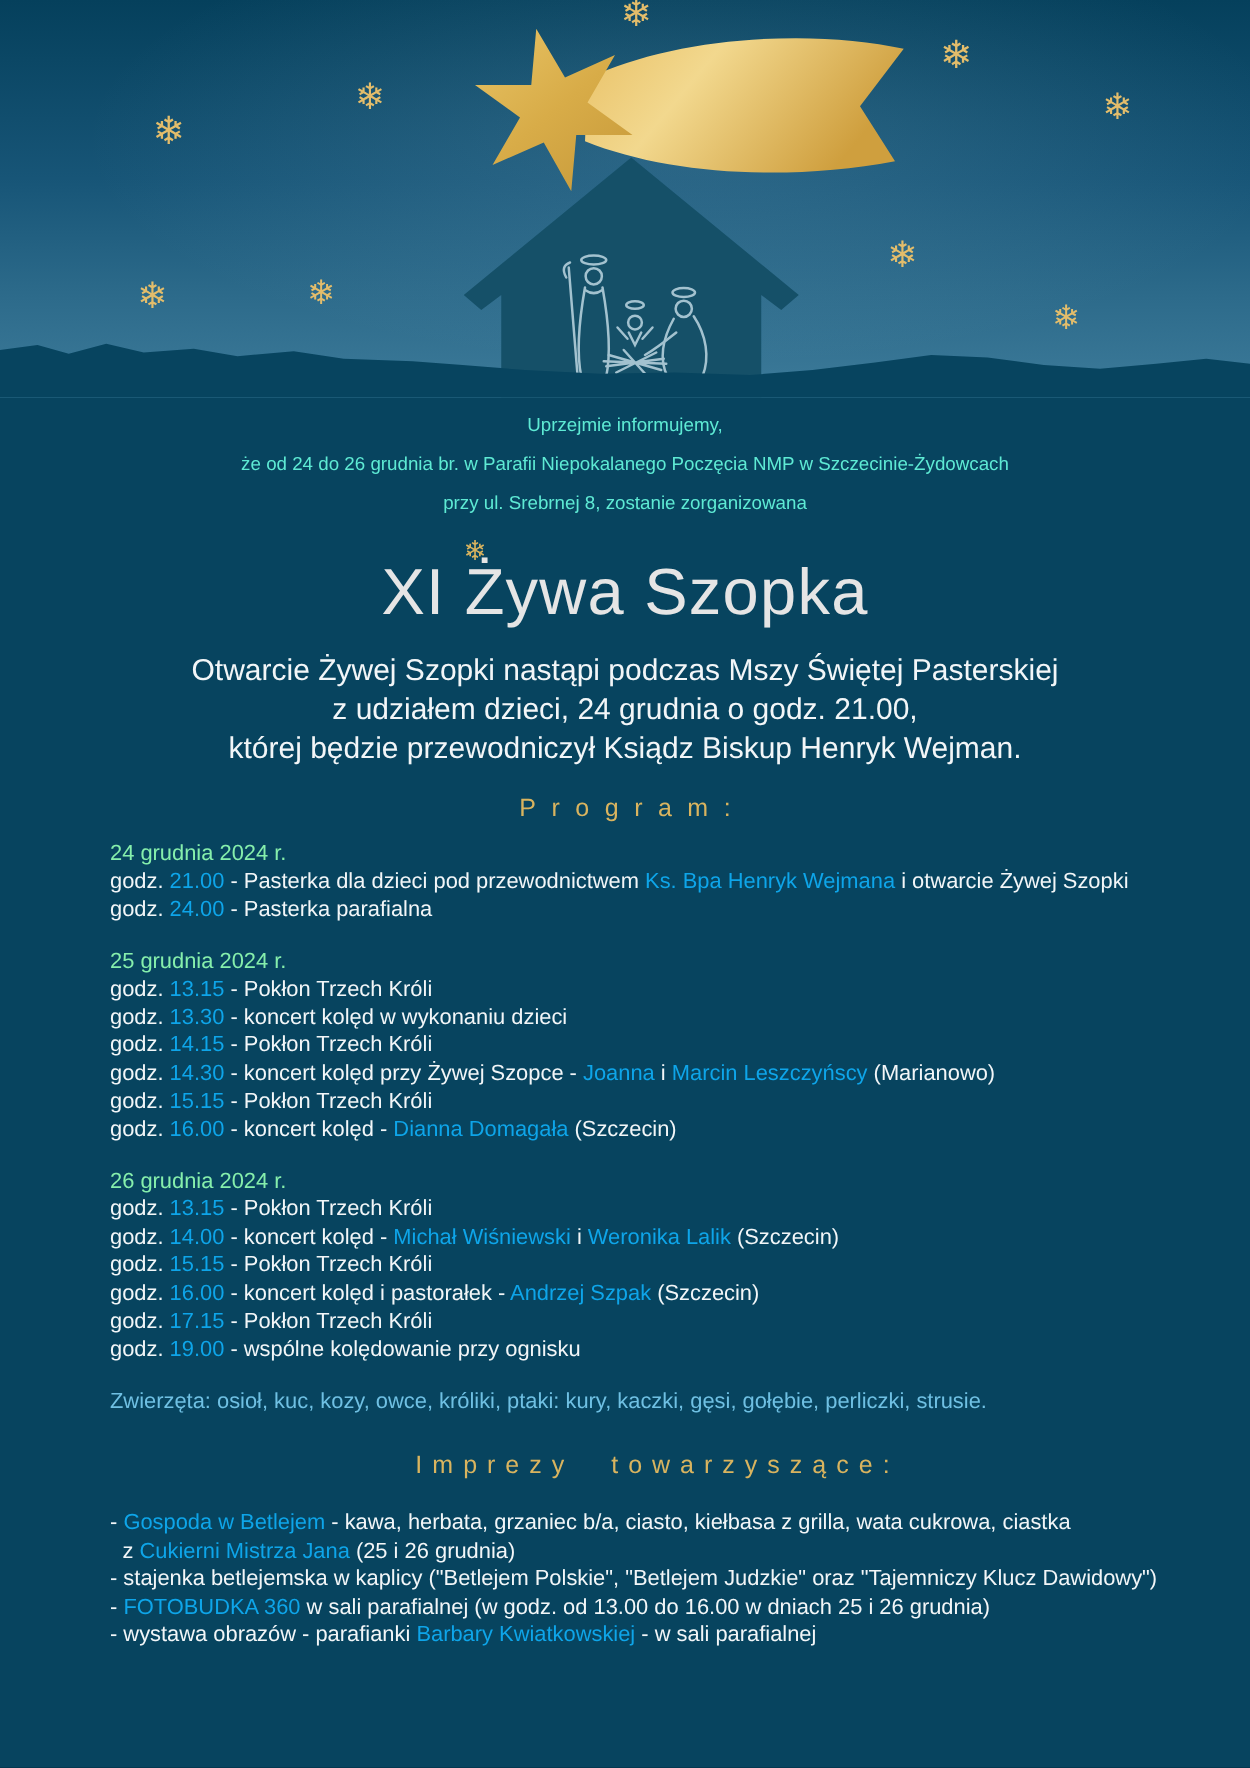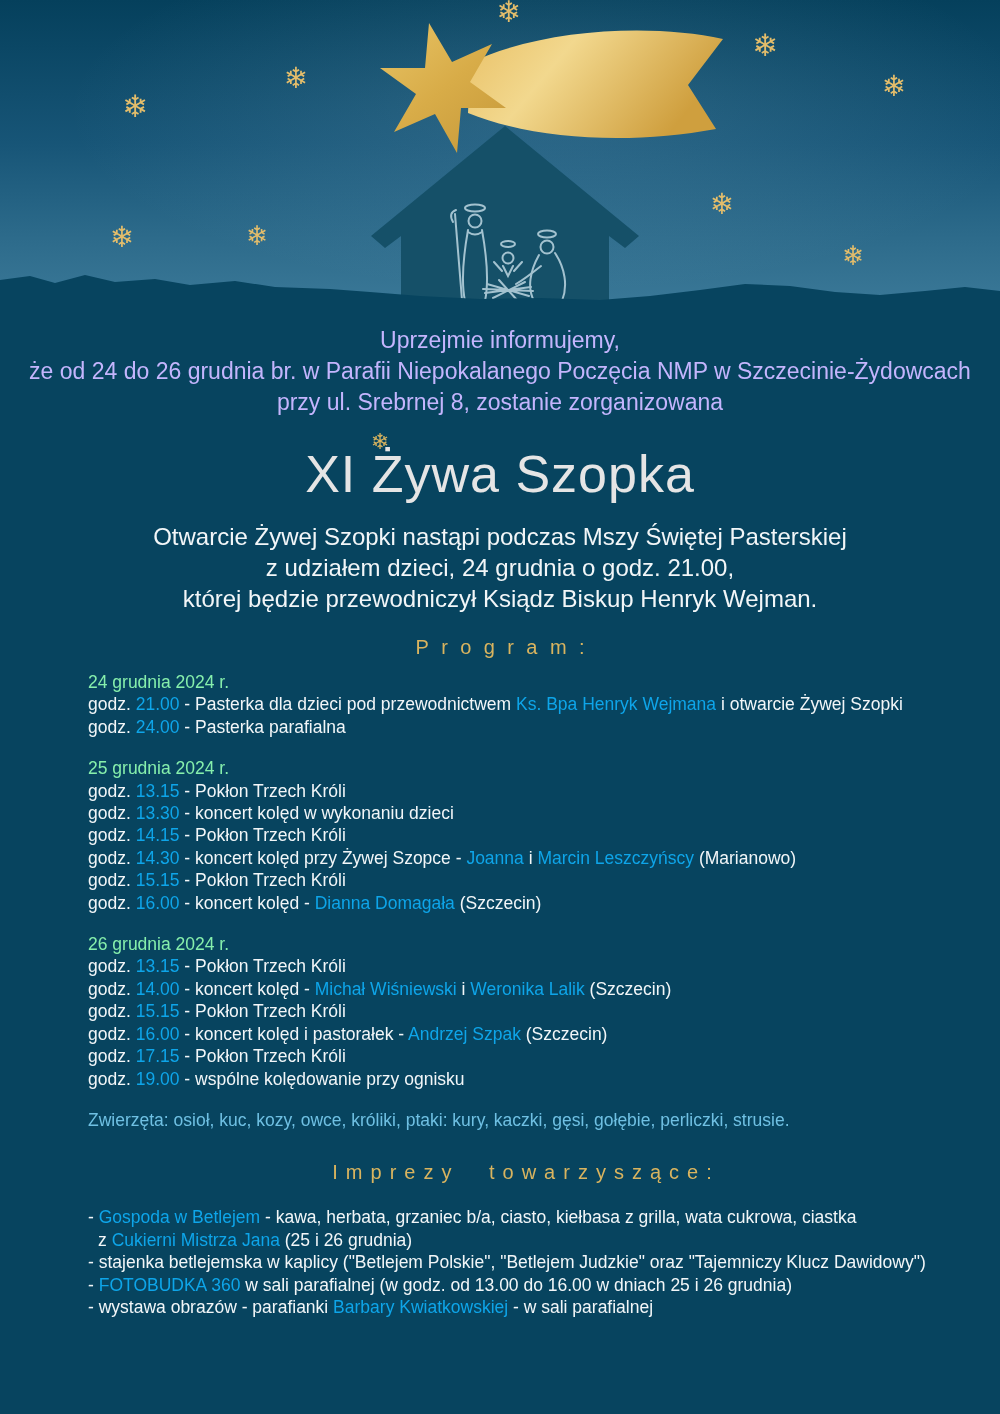--- a/index.html
+++ b/index.html
@@ -25,7 +25,7 @@
   }
   
   .abs{position:absolute;left:0;width:100%;}
-  .intro{top:325px;text-align:center;color:#c4b5fd;font-size:23px;line-height:31px;}
+  .intro{top:325px;text-align:center;color:#5eead4;font-size:15px;line-height:31px;}
   .title-flake{top:442px;left:calc(50% - 120px);font-size:22px;color:#d9b45f;}
   .main-title{
     top:444px;text-align:center;color:#e5e5e5;font-size:52px;

